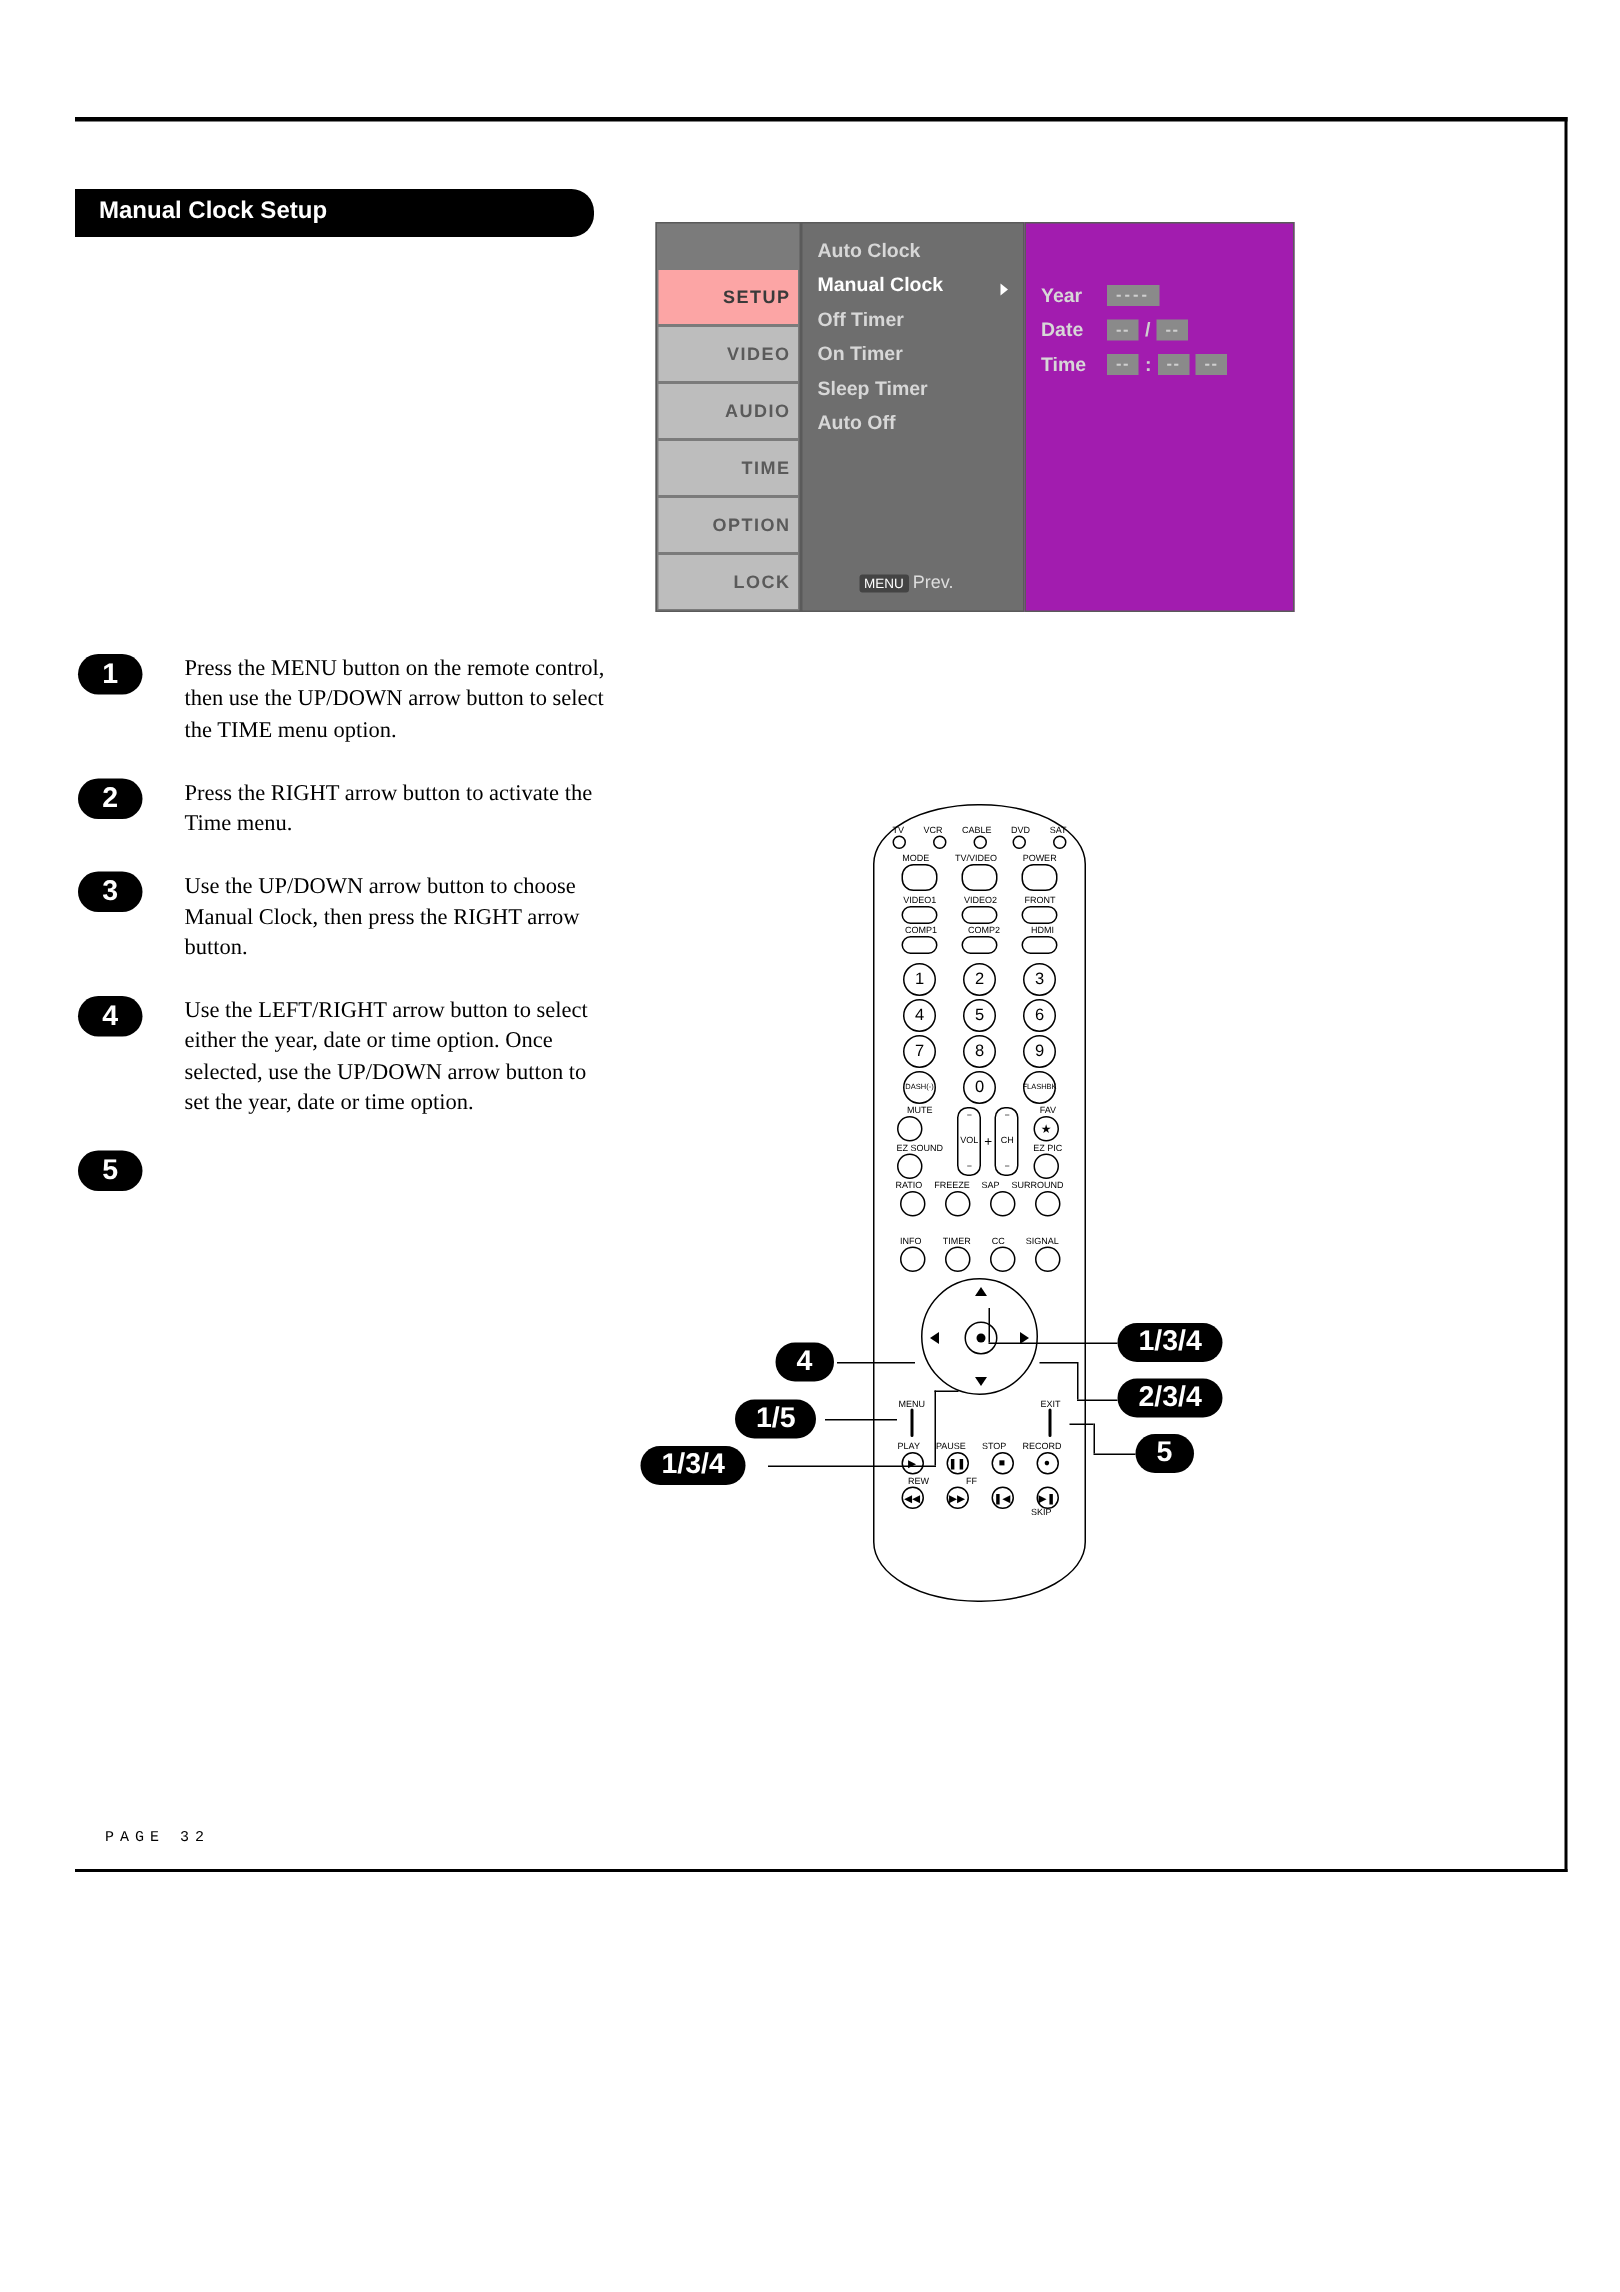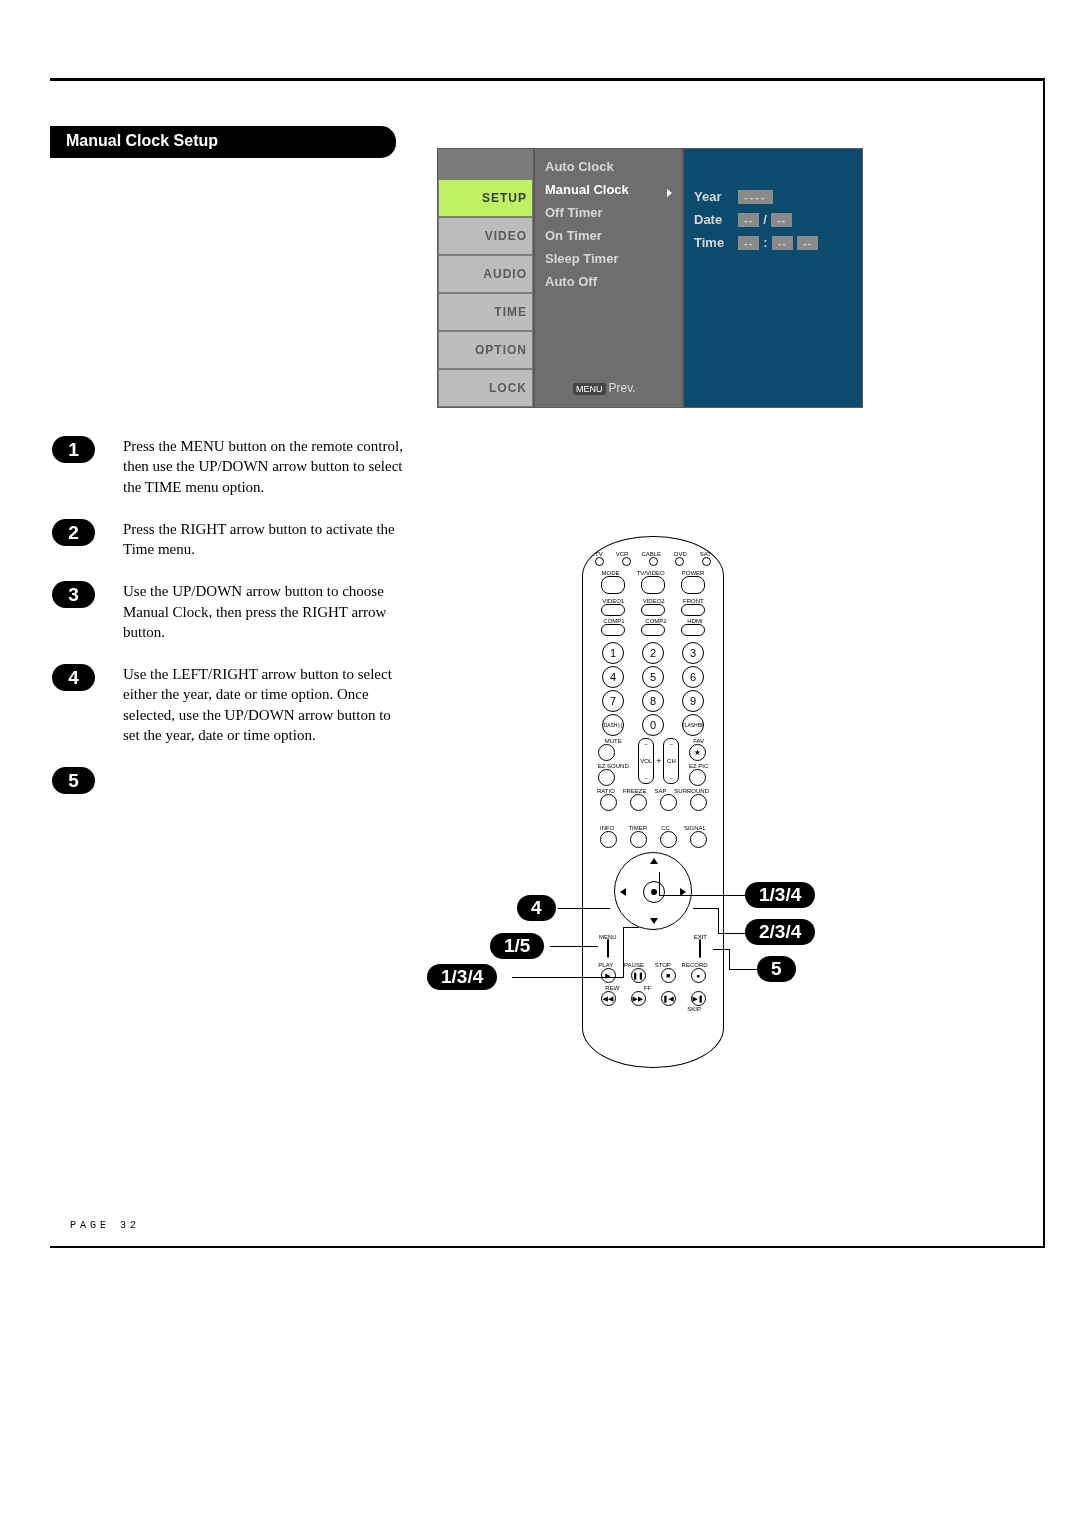--- a/index.html
+++ b/index.html
@@ -94,7 +94,7 @@
     padding-right: 5px;
   }
   .osd-menu-left .row.active {
-    background: #bef264;
+    background: #fca5a5;
     color: #3a3a3a;
     margin-top: 31px;
   }

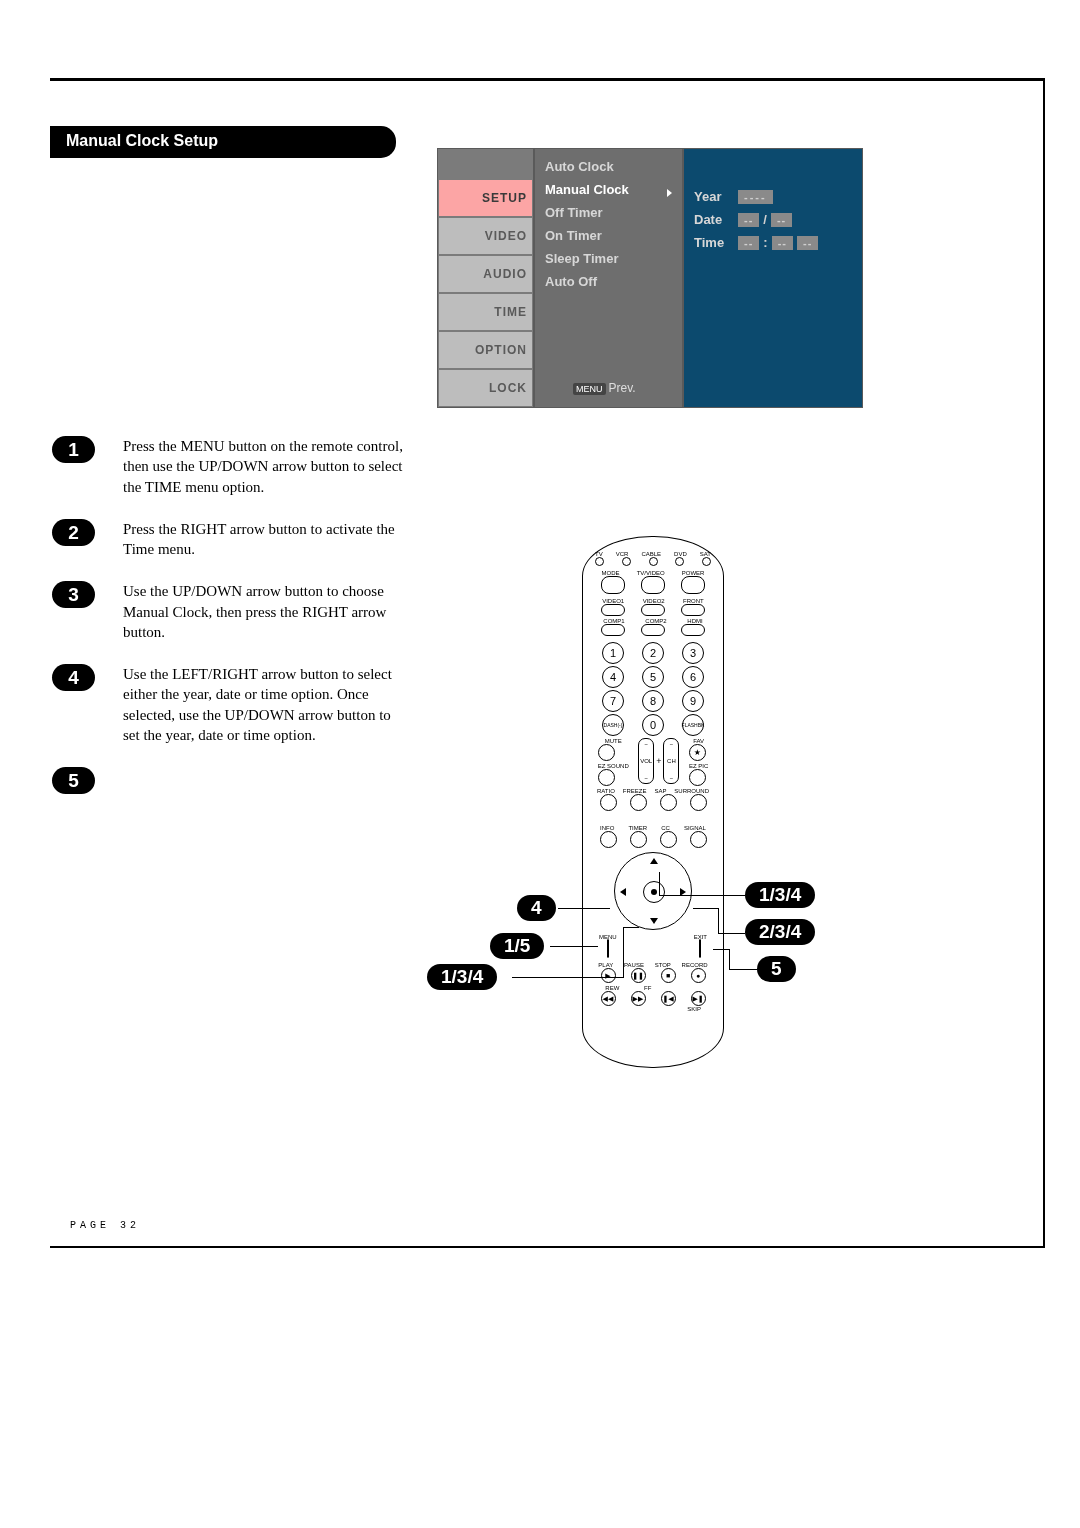--- a/index.html
+++ b/index.html
@@ -142,7 +142,7 @@
   }
   .osd-menu-right {
     width: 158px;
-    background: #0c4a6e;
+    background: #a21caf;
     color: #d7d7d7;
     font-family: Arial, sans-serif;
     font-size: 13px;

